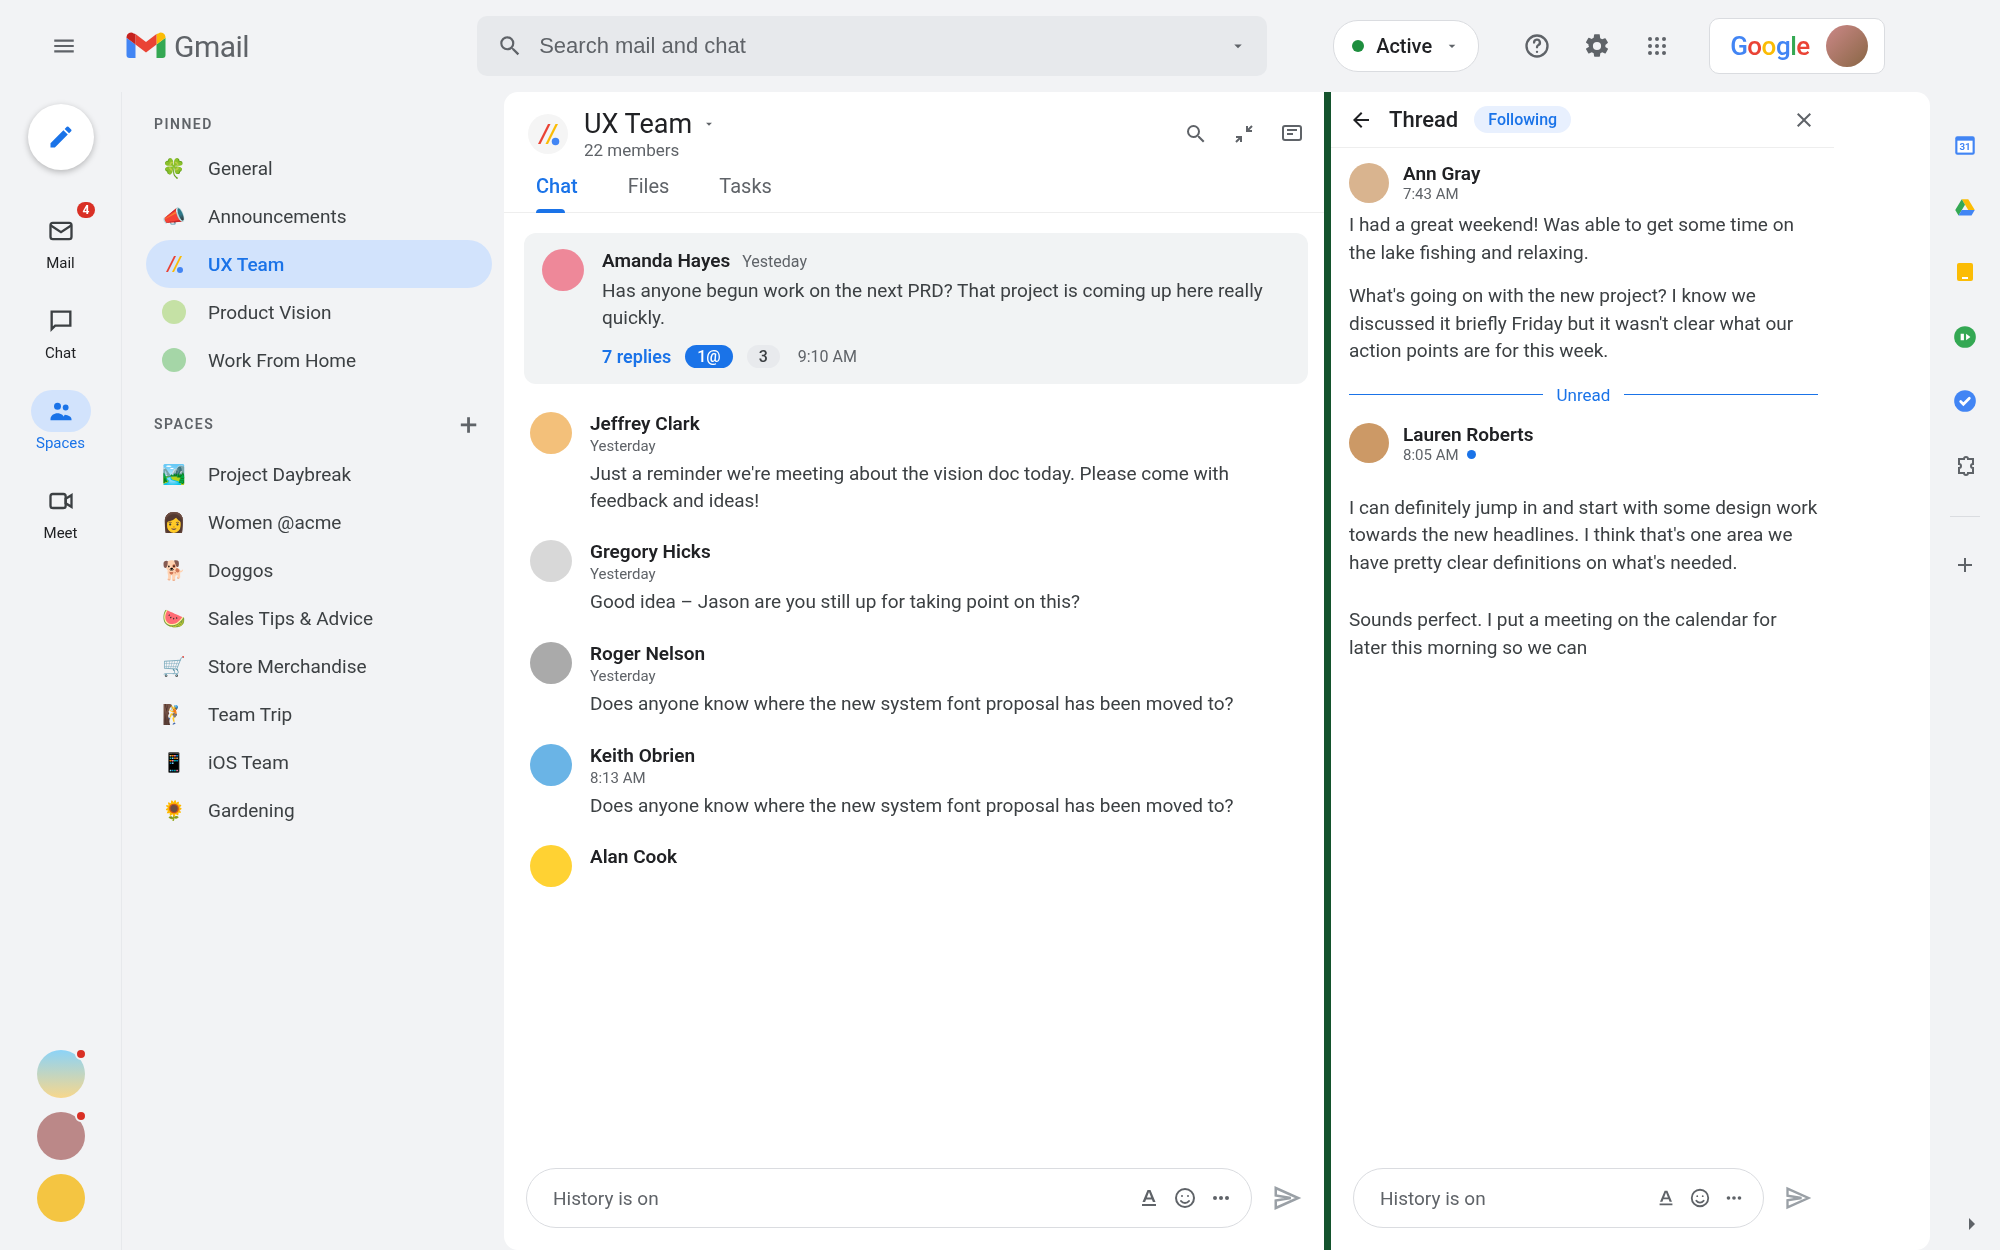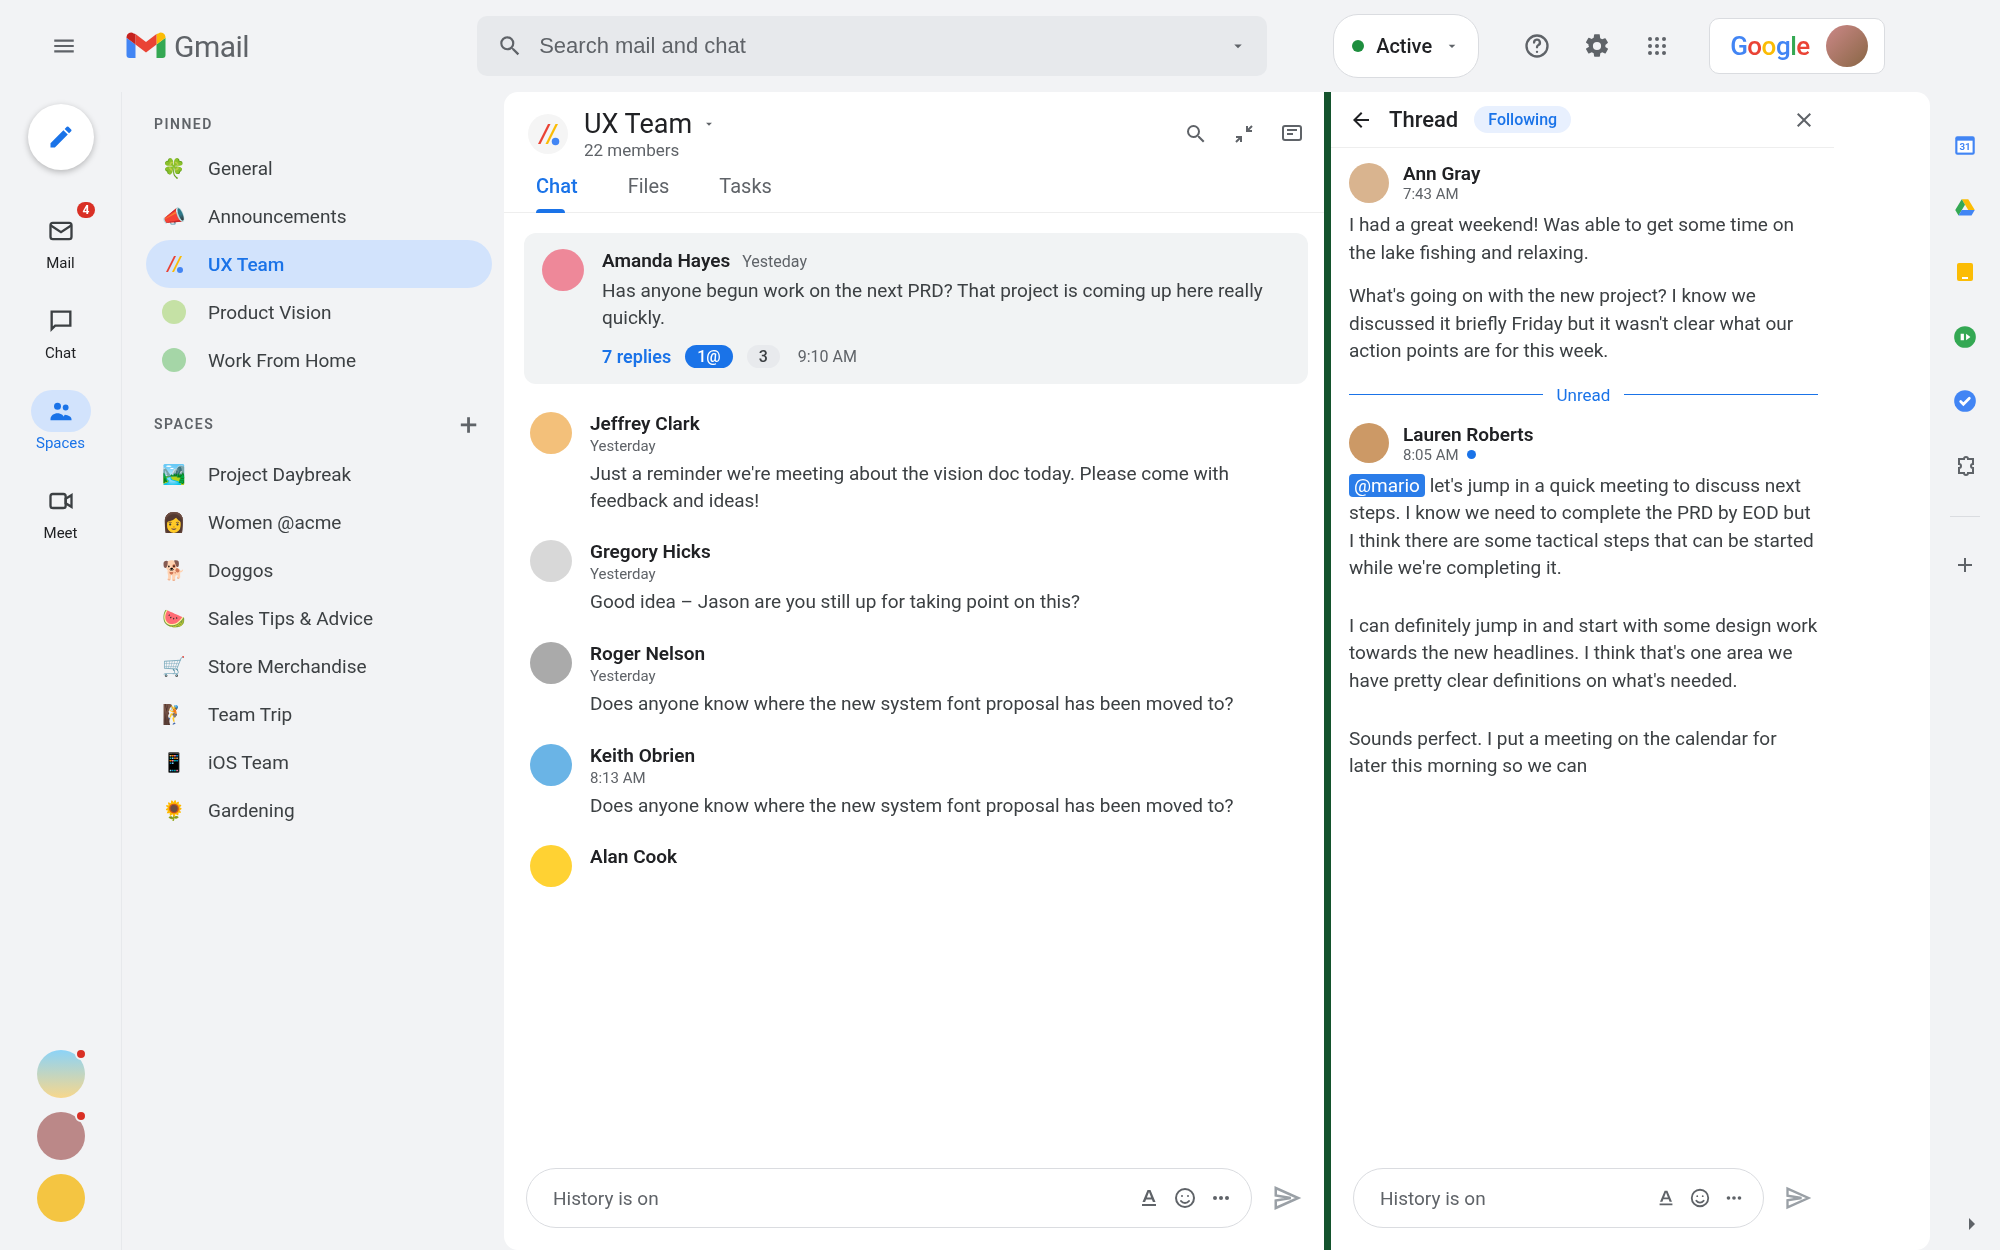--- a/index.html
+++ b/index.html
@@ -24,7 +24,7 @@
   .search-bar{flex:0 0 790px;height:60px;margin-left:210px;background:#e7e9ec;border-radius:10px;display:flex;align-items:center;padding:0 20px;position:relative;}
   .search-bar input{flex:1;border:none;background:transparent;font-size:22px;color:var(--muted);outline:none;}
   .search-bar input::placeholder{color:var(--muted);}
-  .status-pill{margin-left:48px;height:64px;padding:0 18px 0 18px;border:1px solid var(--border);border-radius:25px;display:flex;align-items:center;gap:12px;cursor:pointer;background:#fff;}
+  .status-pill{margin-left:48px;height:52px;padding:0 18px 0 18px;border:1px solid var(--border);border-radius:25px;display:flex;align-items:center;gap:12px;cursor:pointer;background:#fff;}
   .green-dot{width:12px;height:12px;border-radius:50%;background:#1e8e3e;}
   .status-pill span.lbl{font-size:20px;font-weight:500;}
   .hdr-icons{display:flex;align-items:center;gap:28px;margin-left:24px;}

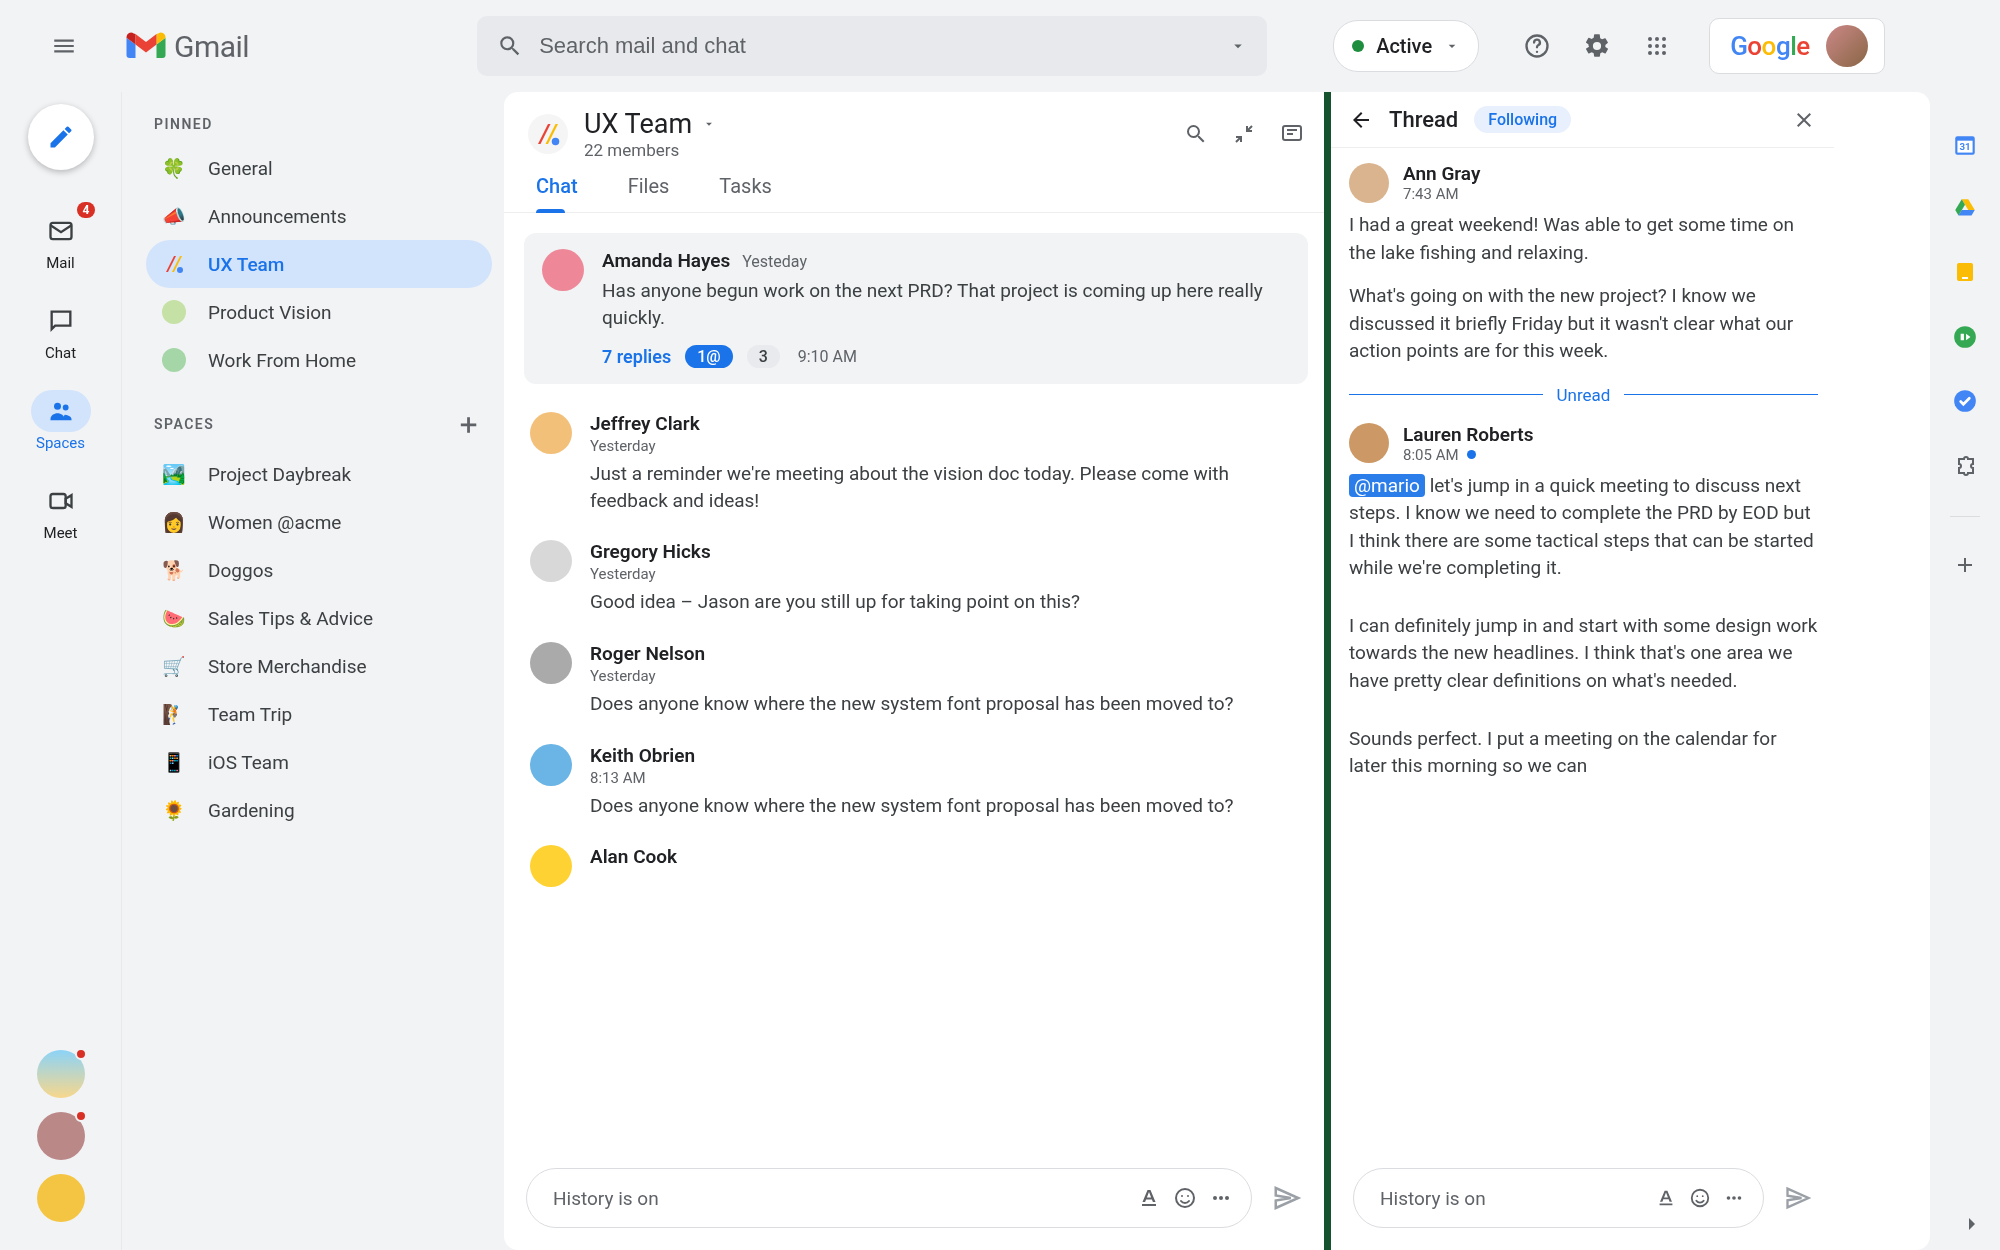--- a/index.html
+++ b/index.html
@@ -494,7 +494,6 @@
                   </div>
             </div>
           </div>
-          <div class="ttext"><span class="mention">@mario</span> <span>let's jump in a quick meeting to discuss next steps. I know we need to complete the PRD by EOD but I think there are some tactical steps that can be started while we're completing it.</span></div>
         </div>
 
         <div class="tmsg">

